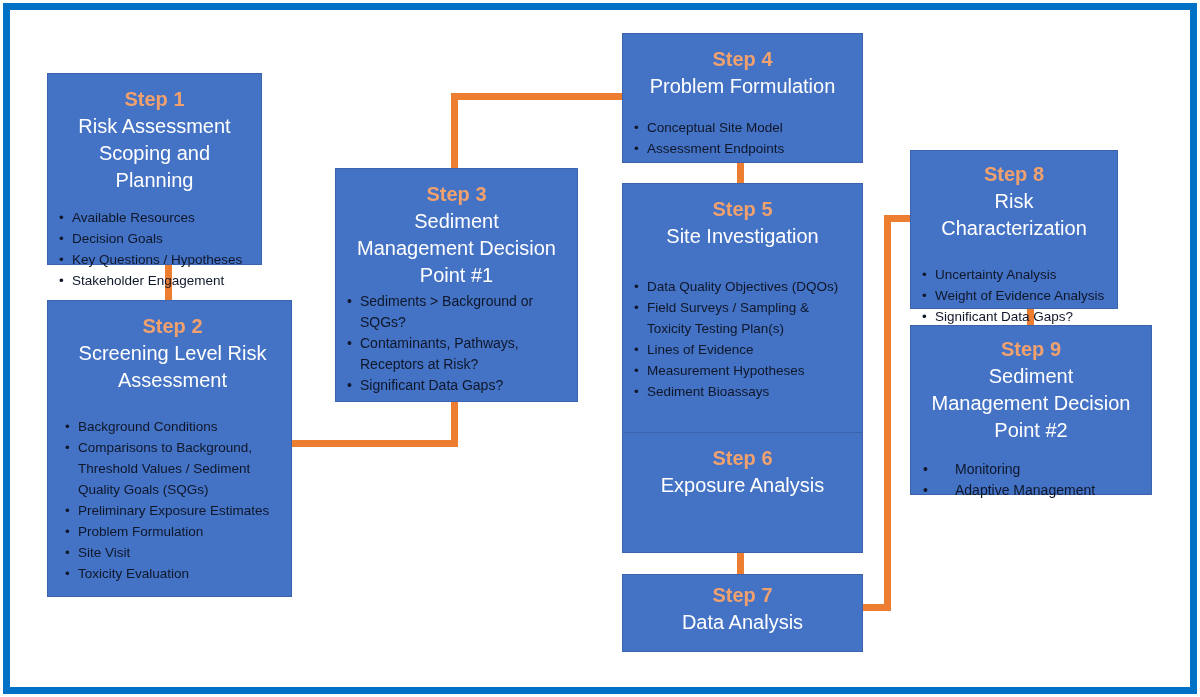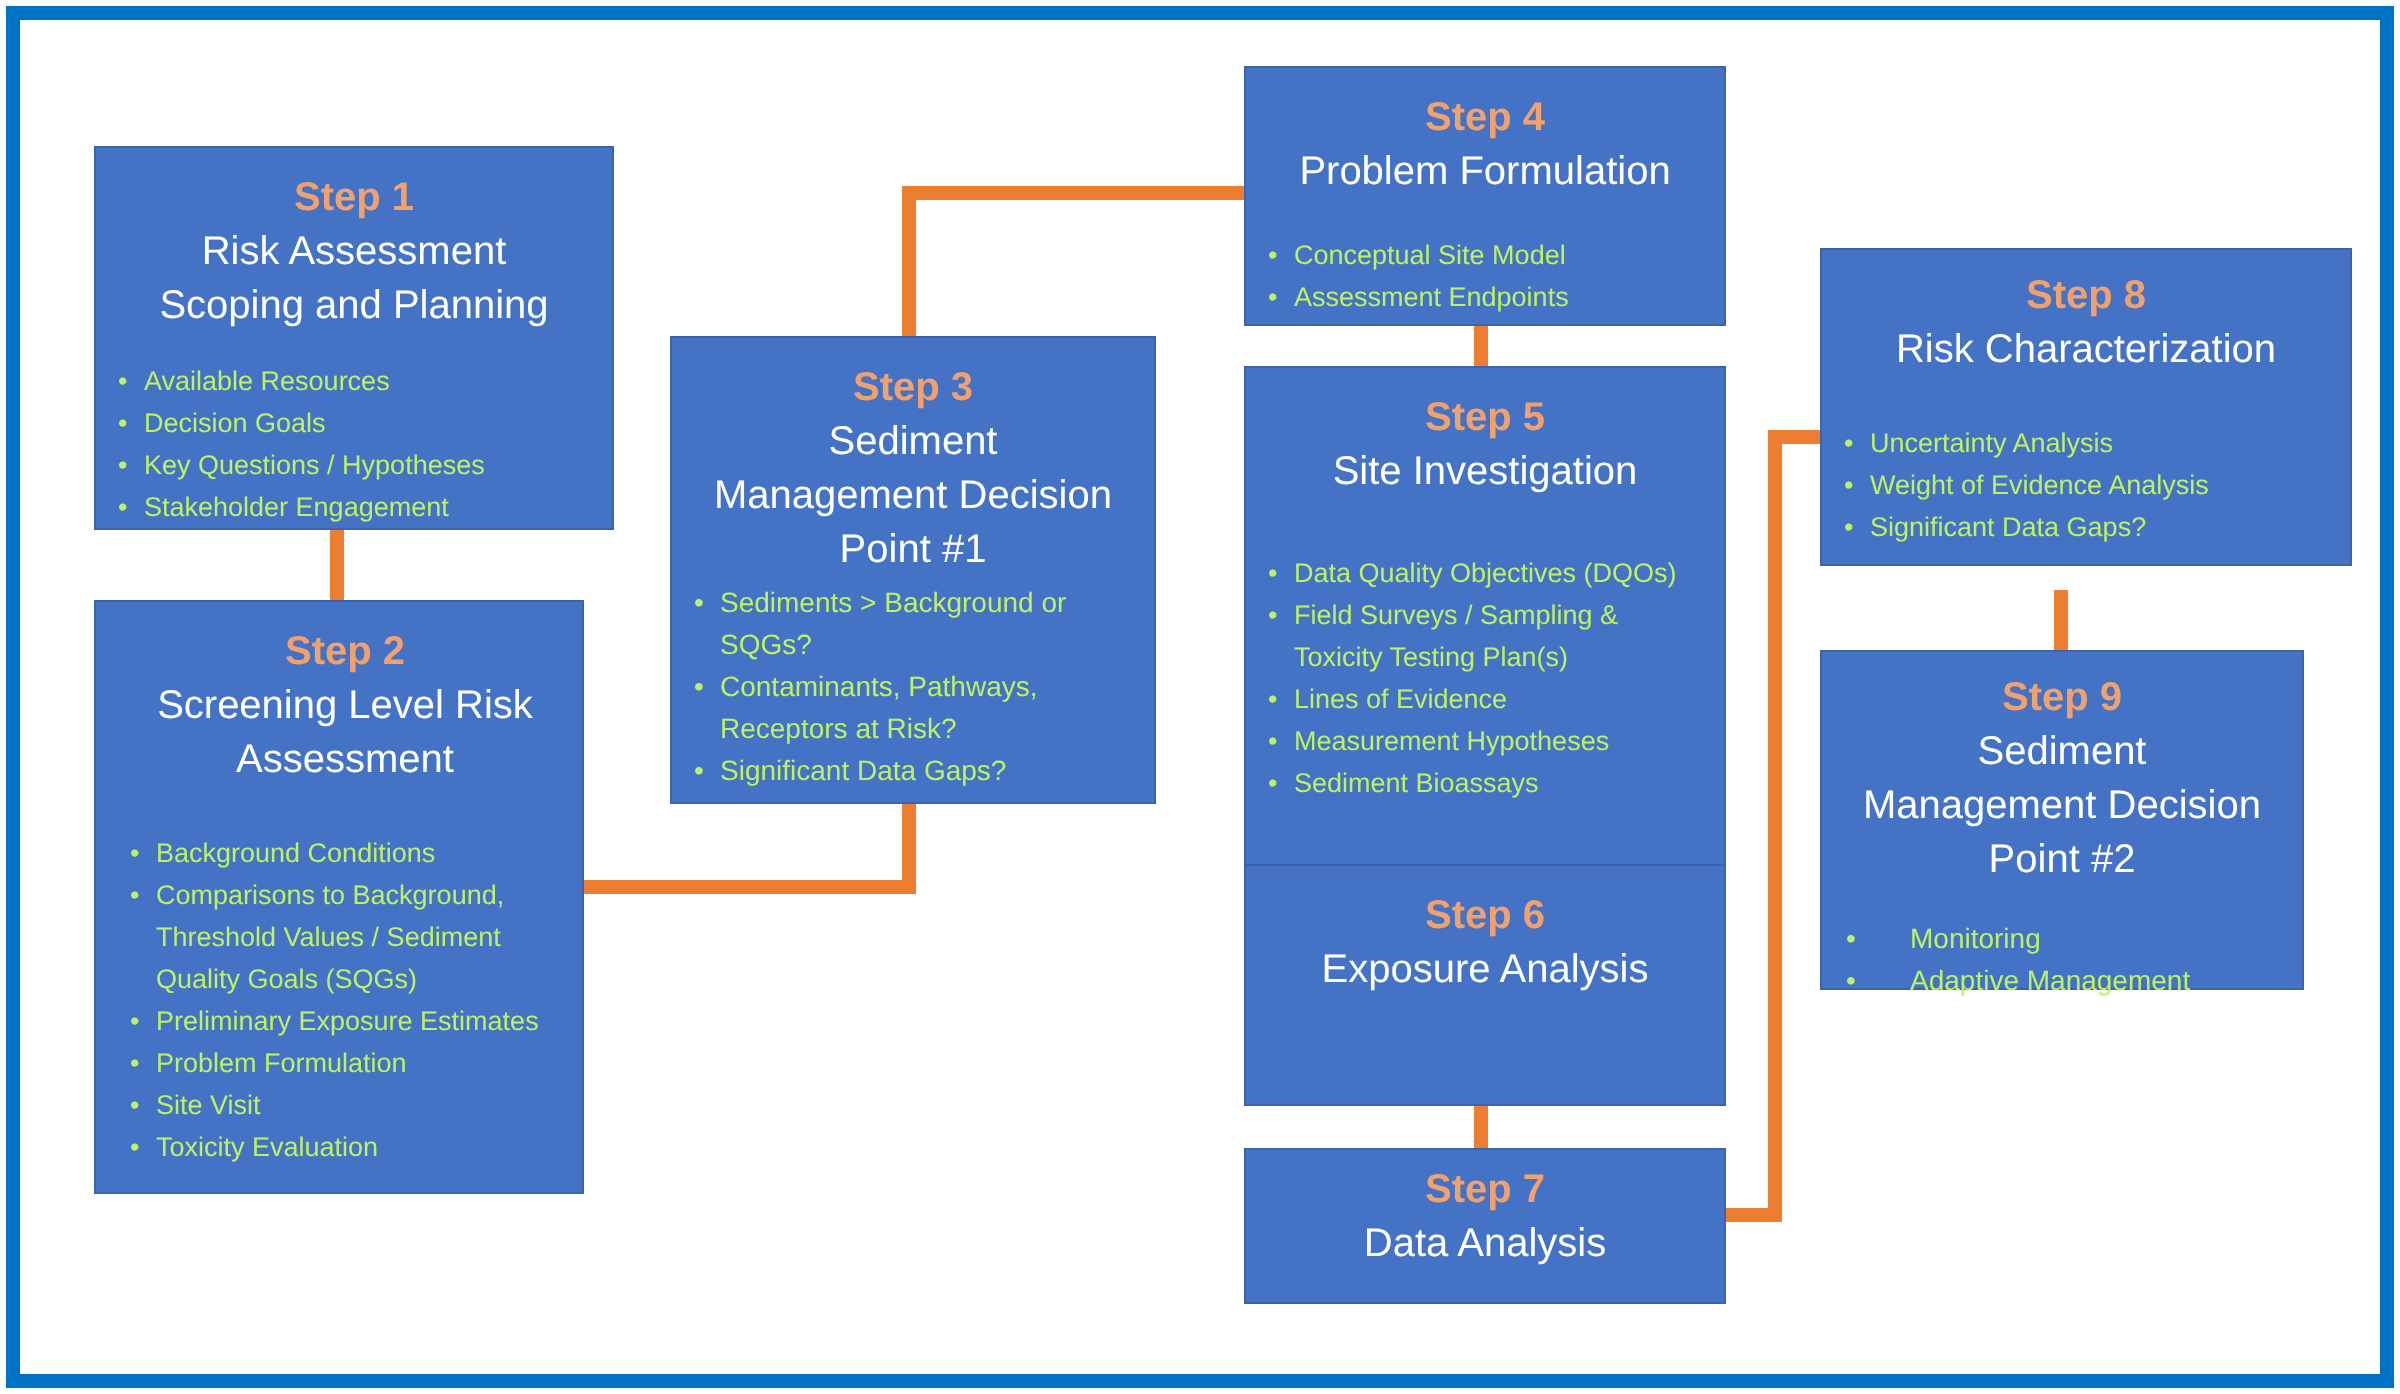--- a/index.html
+++ b/index.html
@@ -61,7 +61,7 @@
   .box.wide-bullets ul.bullets li::before { left: 2px; }
 
   
-  .s1 { left: 47px;  top: 73px;  width: 260px; height: 192px; }
+  .s1 { left: 47px;  top: 73px;  width: 215px; height: 192px; }
   .s2 { left: 47px;  top: 300px; width: 245px; height: 297px; padding-left: 16px; }
   .s3 { left: 335px; top: 168px; width: 243px; height: 234px; }
   .s4 { left: 622px; top: 33px;  width: 241px; height: 130px; }

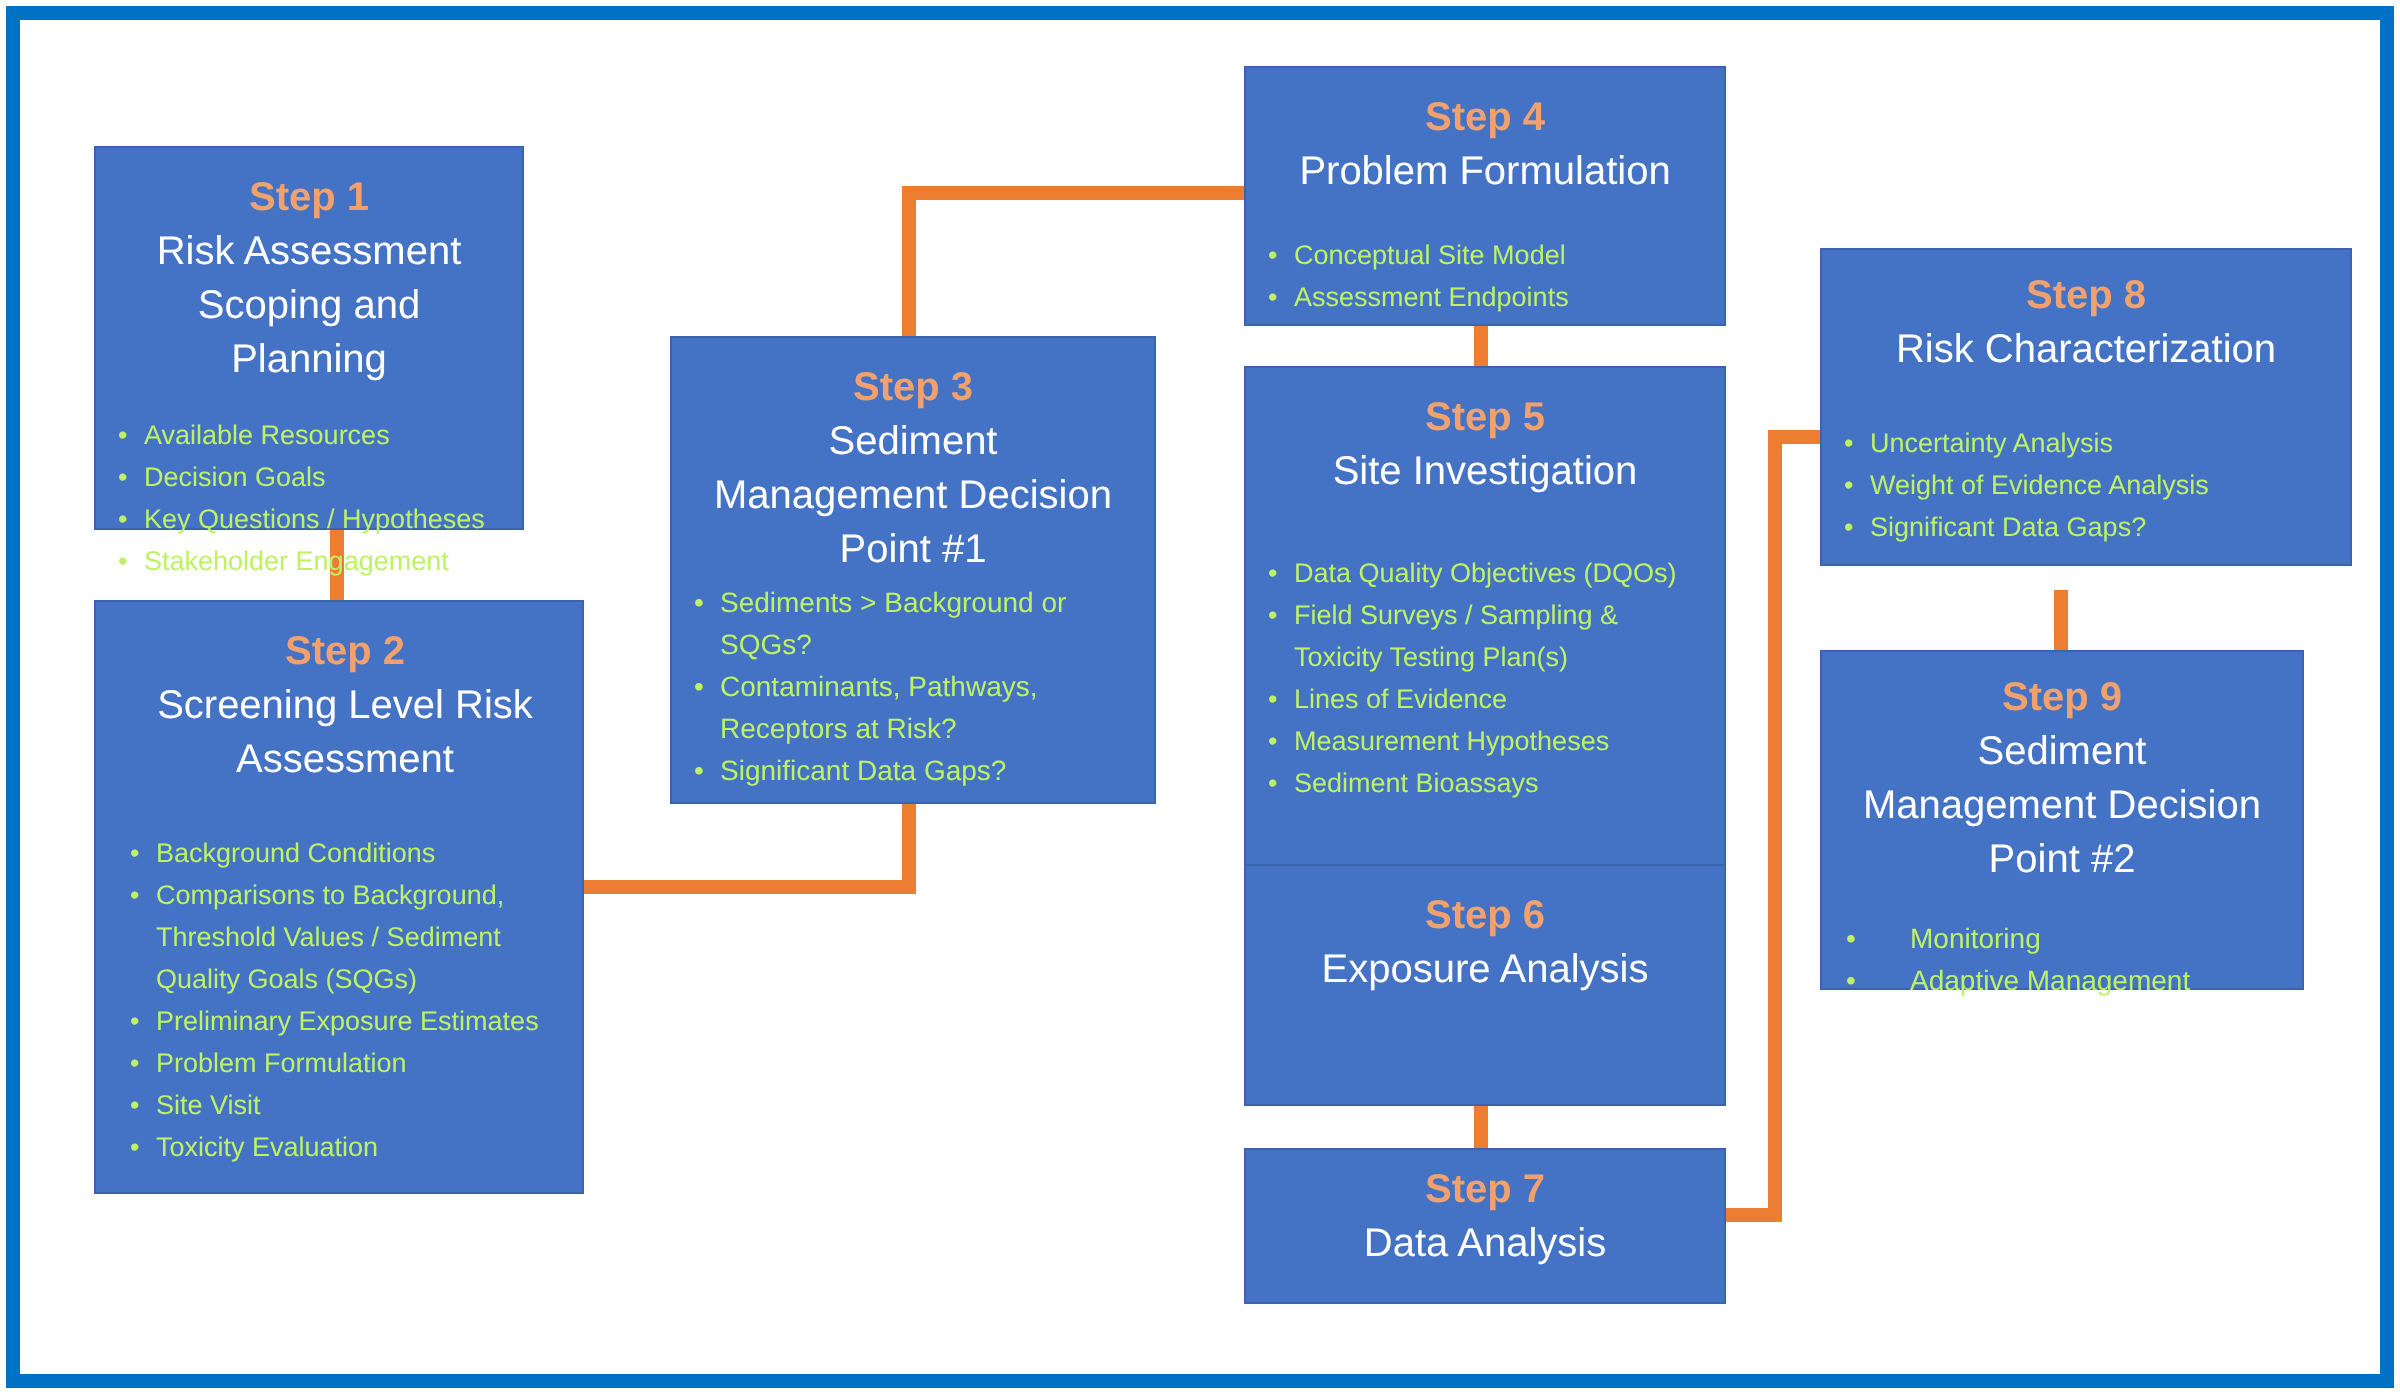--- a/index.html
+++ b/index.html
@@ -46,7 +46,7 @@
     margin-top: 12px;
     font-size: 13.5px;
     line-height: 21px;
-    color: #bef264;
+    color: #0f172a;
   }
   ul.bullets li {
     position: relative;

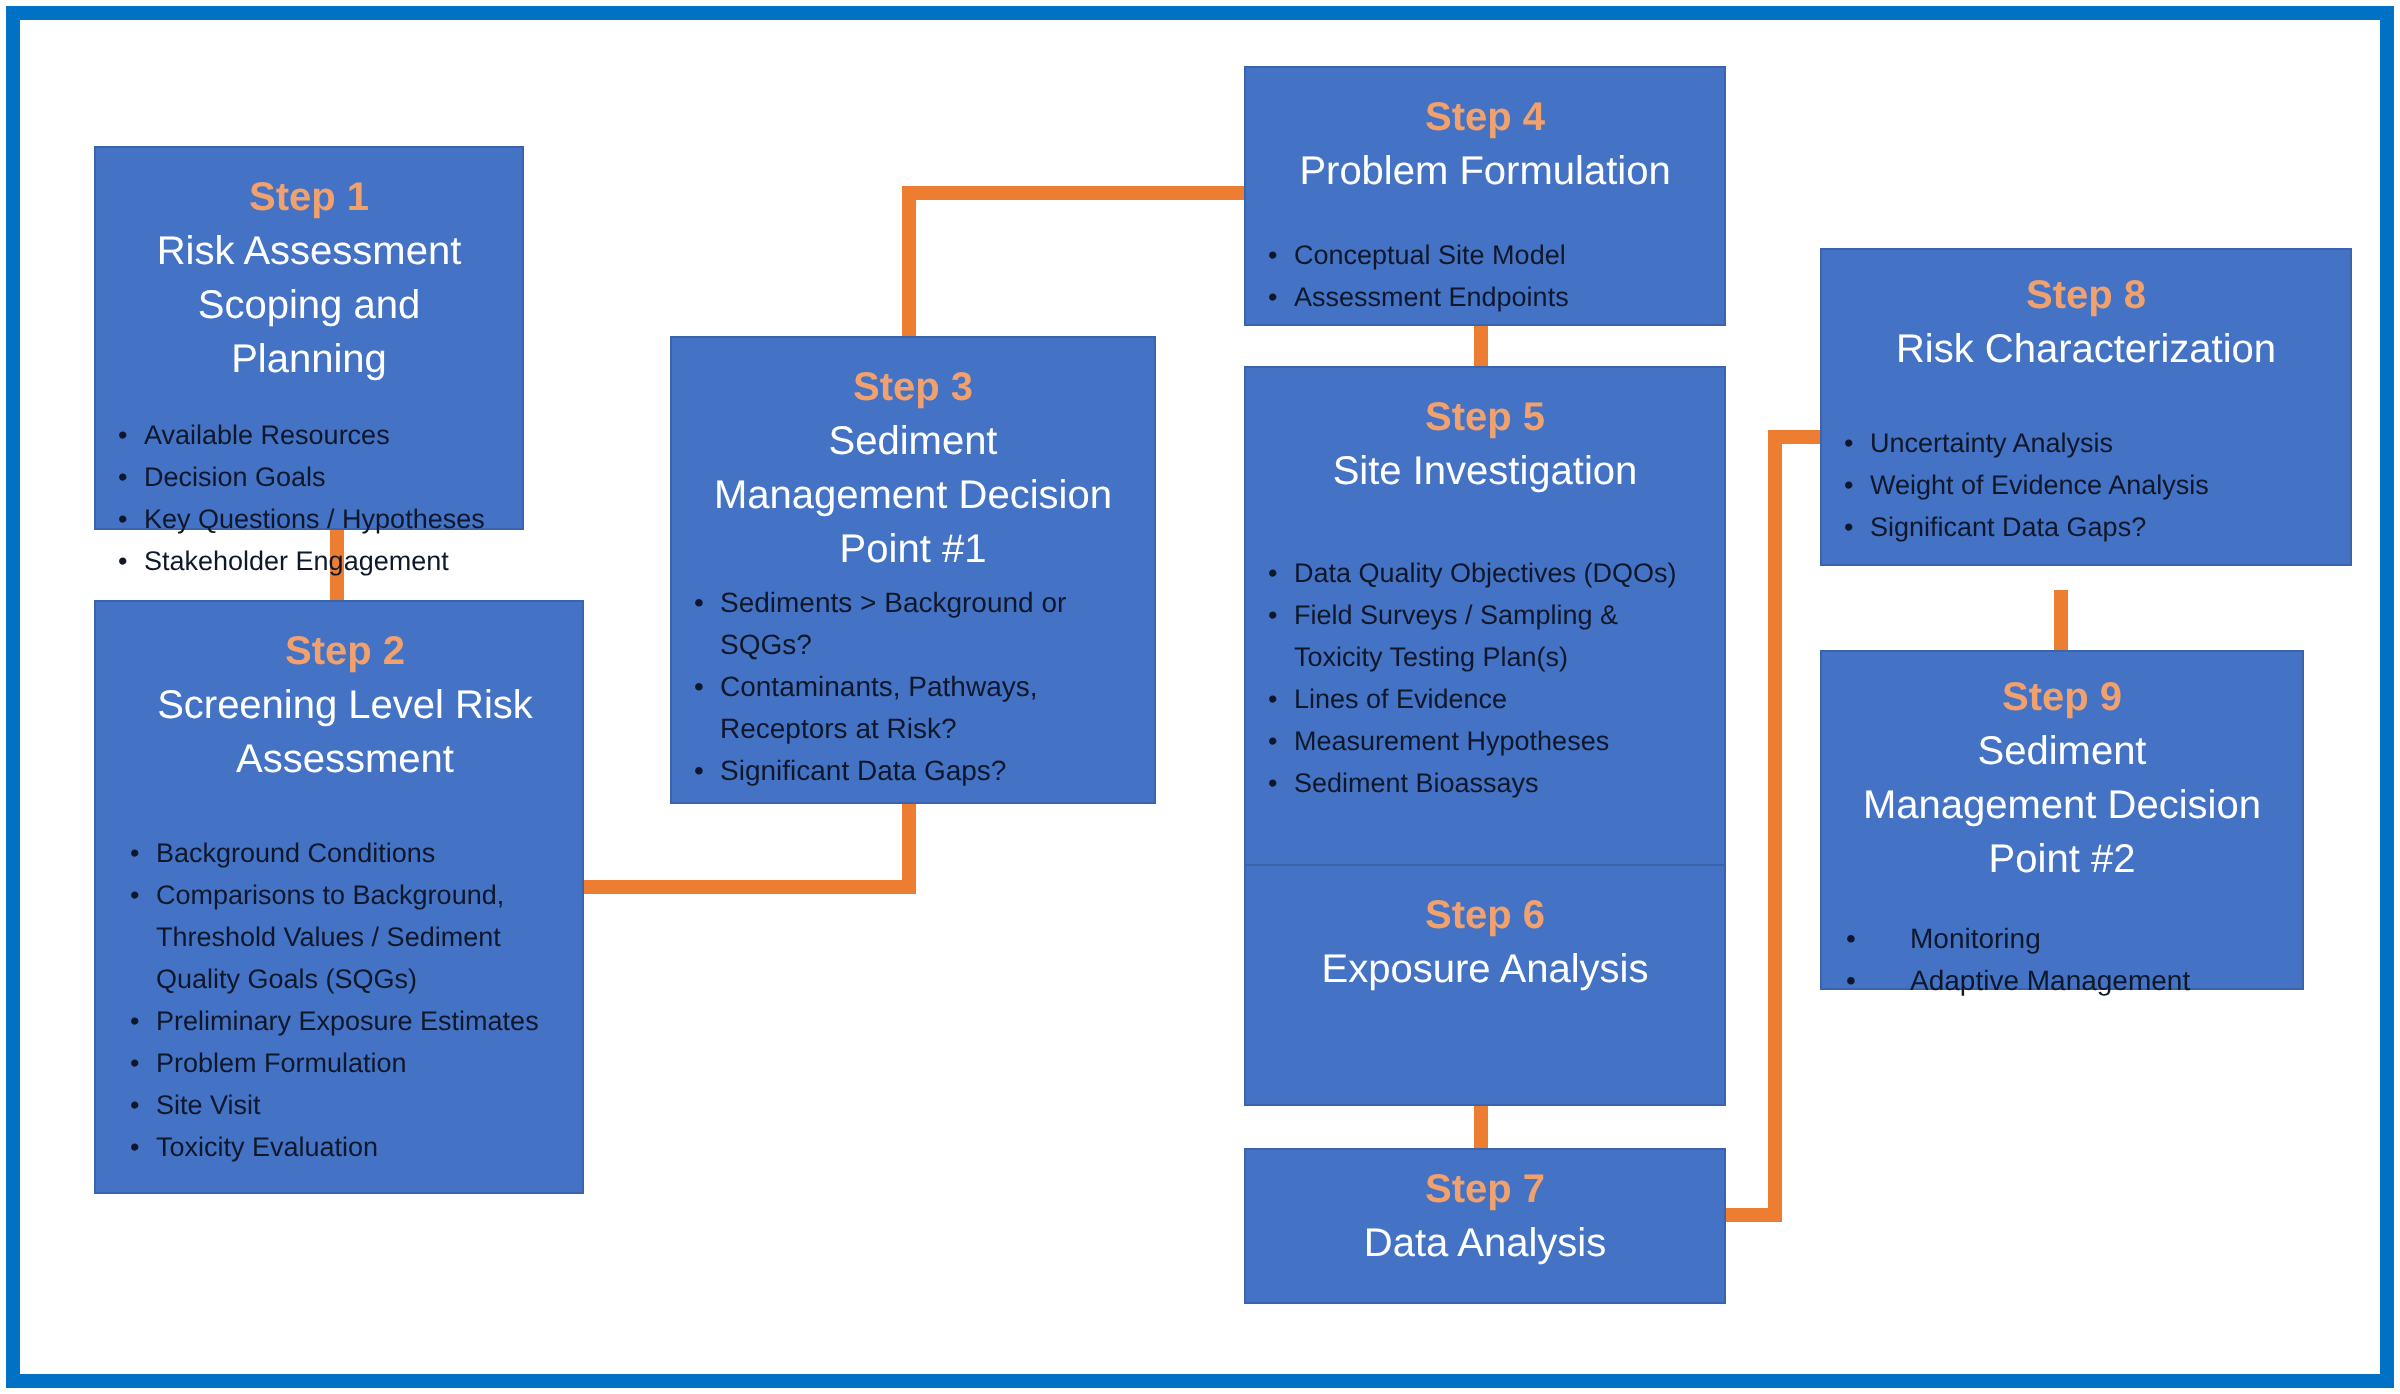--- a/index.html
+++ b/index.html
@@ -68,7 +68,7 @@
   .s5 { left: 622px; top: 183px; width: 241px; height: 294px; }
   .s6 { left: 622px; top: 432px; width: 241px; height: 121px; }
   .s7 { left: 622px; top: 574px; width: 241px; height: 78px; }
-  .s8 { left: 910px; top: 124px; width: 266px; height: 159px; }
+  .s8 { left: 910px; top: 150px; width: 208px; height: 159px; }
   .s9 { left: 910px; top: 325px; width: 242px; height: 170px; }
 
   .s1 ul.bullets { margin-top: 13px; }

